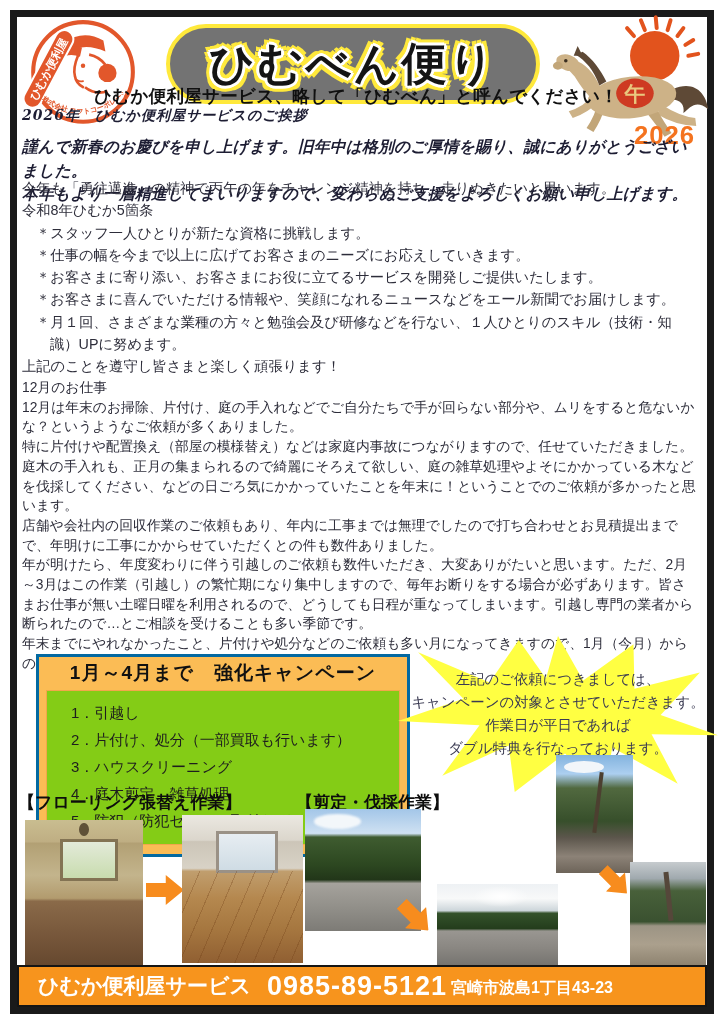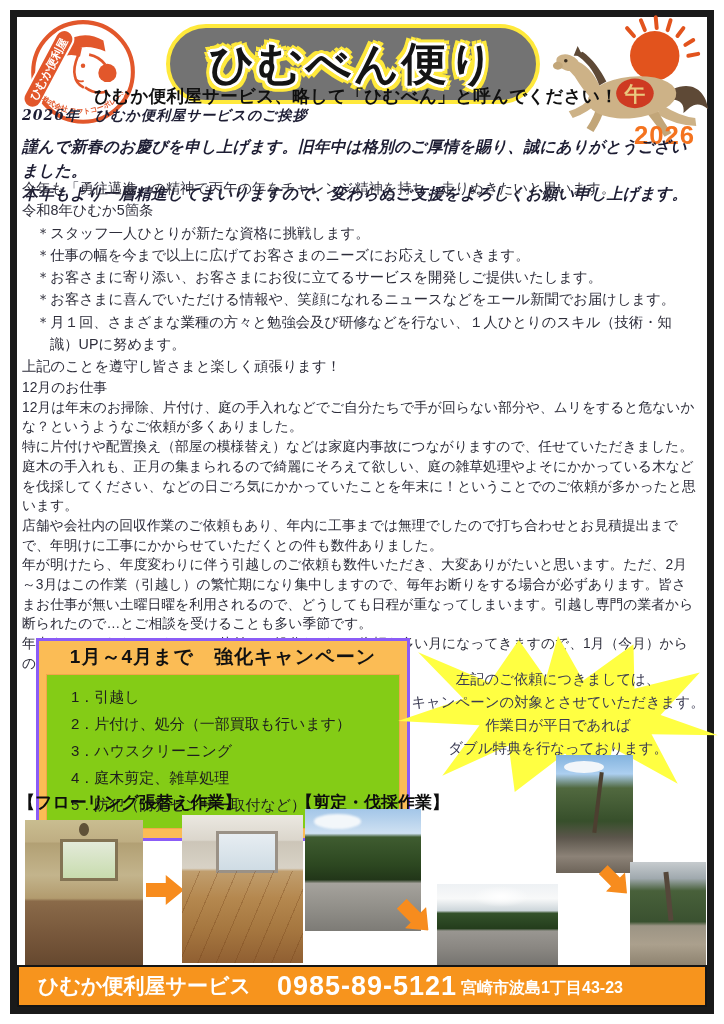--- a/index.html
+++ b/index.html
@@ -41,7 +41,7 @@
   .dec-block p{margin:0;}
 
   
-  .camp{left:36px;top:638px;width:368px;border:3px solid #8b5cf6;background:#FBBC55;}
+  .camp{left:36px;top:654px;width:368px;border:3px solid #0369a1;background:#FBBC55;}
   .camp-head{text-align:center;font-weight:bold;font-size:19px;color:#111;padding:3px 0 4px;letter-spacing:1px;}
   .camp-list{background:#84cc16;margin:0 7px 9px;border:1px solid #F2A64B;padding:8px 6px 10px 24px;font-size:15px;line-height:27px;color:#1e1e1e;}
 

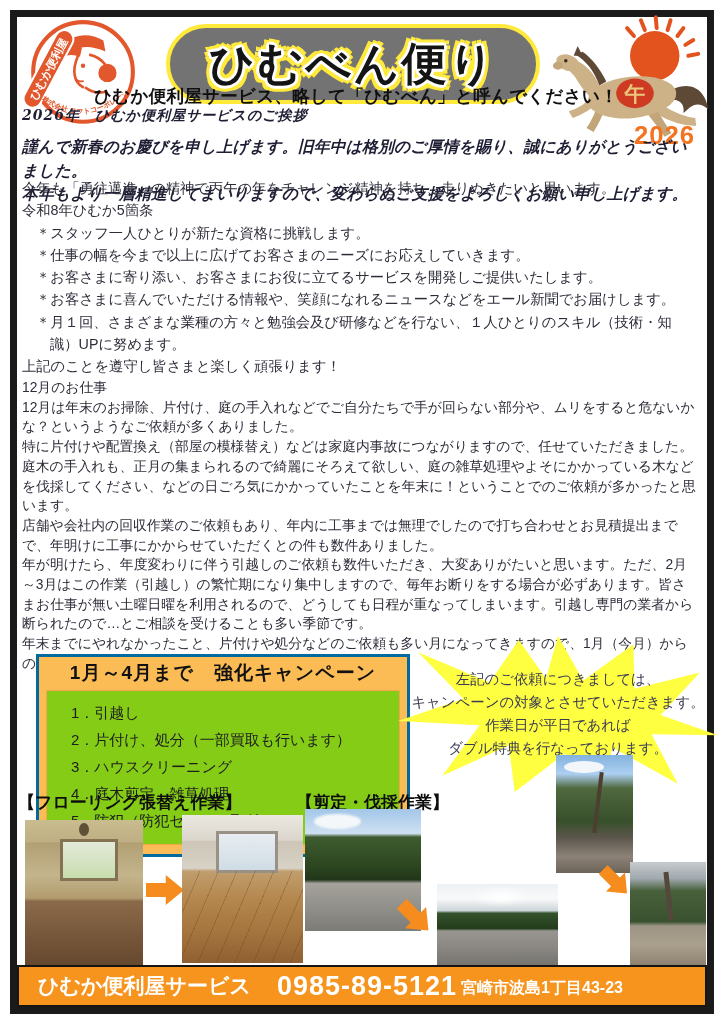--- a/index.html
+++ b/index.html
@@ -97,7 +97,7 @@
   .footer{left:17px;right:17px;bottom:17px;height:38px;background:#F7941D;border:2px solid #151515;
     display:flex;align-items:center;}
   .f-company{font-size:21px;font-weight:bold;color:#fff;margin-left:19px;white-space:nowrap;}
-  .f-phone{font-size:27px;font-weight:bold;color:#fff;margin-left:26px;letter-spacing:1px;white-space:nowrap;}
+  .f-phone{font-size:27px;font-weight:bold;color:#fff;margin-left:16px;letter-spacing:1px;white-space:nowrap;}
   .f-address{font-size:16px;font-weight:bold;color:#fff;margin-left:4px;margin-top:5px;white-space:nowrap;}
 </style>
 </head>

